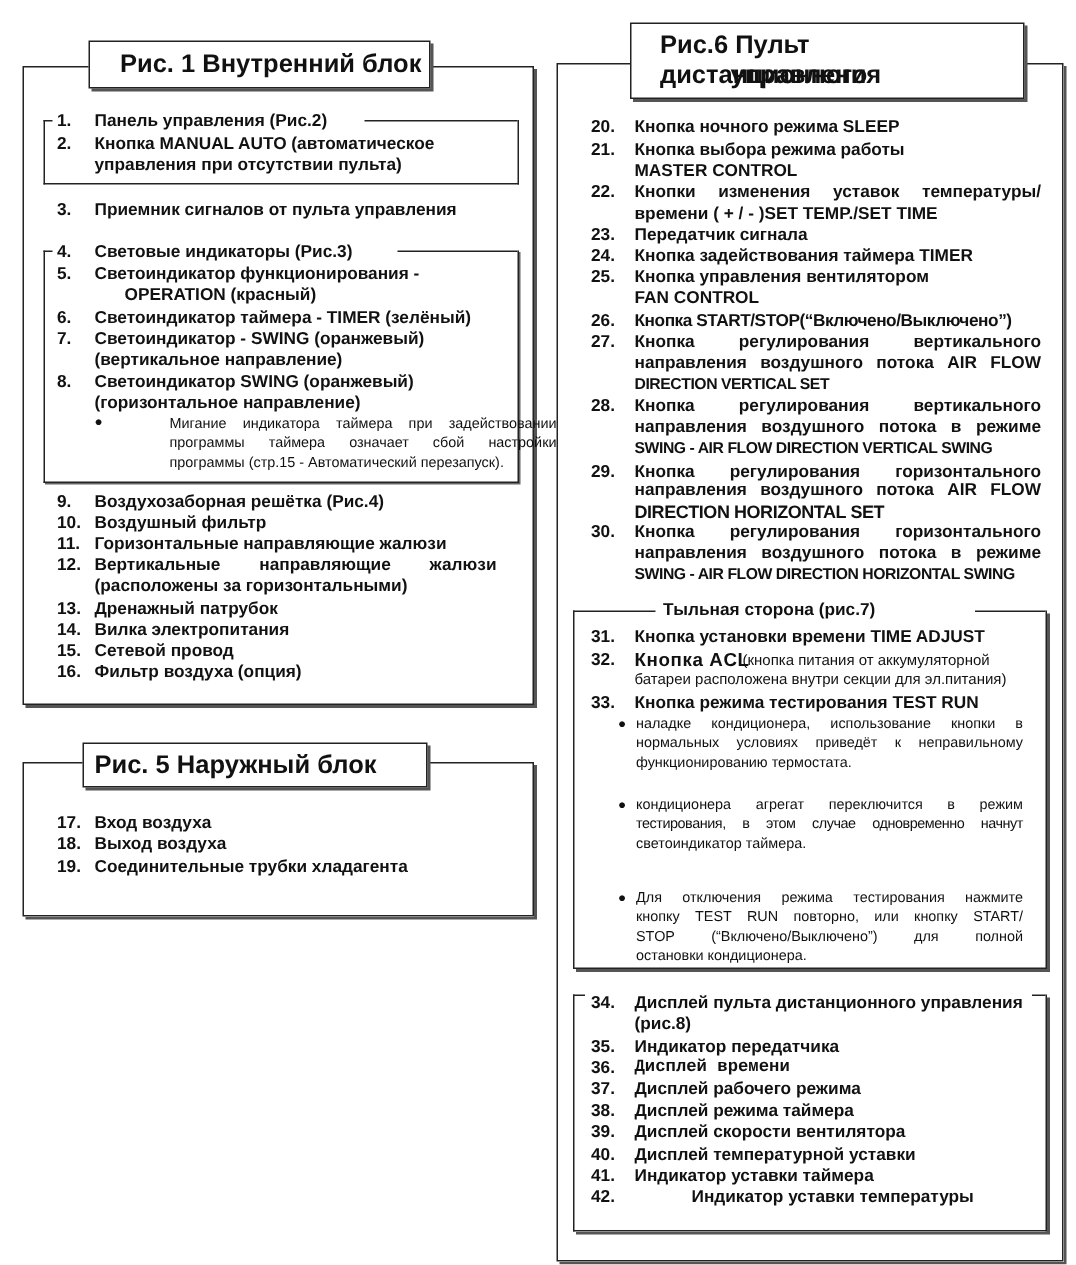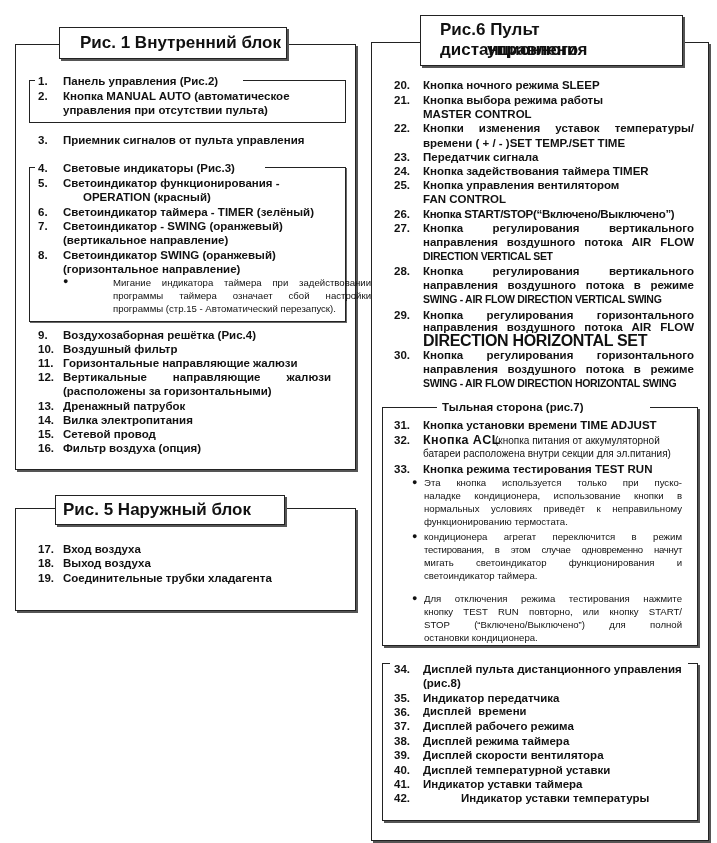--- a/index.html
+++ b/index.html
@@ -207,7 +207,7 @@
   <span class="txt just" style="left:29px;right:0;">Кнопка регулирования горизонтального</span>
 </div>
 <div class="row just" style="left:423px;top:320px;width:271px;">направления воздушного потока AIR FLOW</div>
-<div class="row" style="left:423px;top:334px;font-size:16px;letter-spacing:-0.3px;">
+<div class="row" style="left:423px;top:334px;font-size:12px;letter-spacing:-0.3px;">
   <span>DIRECTION HORIZONTAL SET</span>
 </div>
 

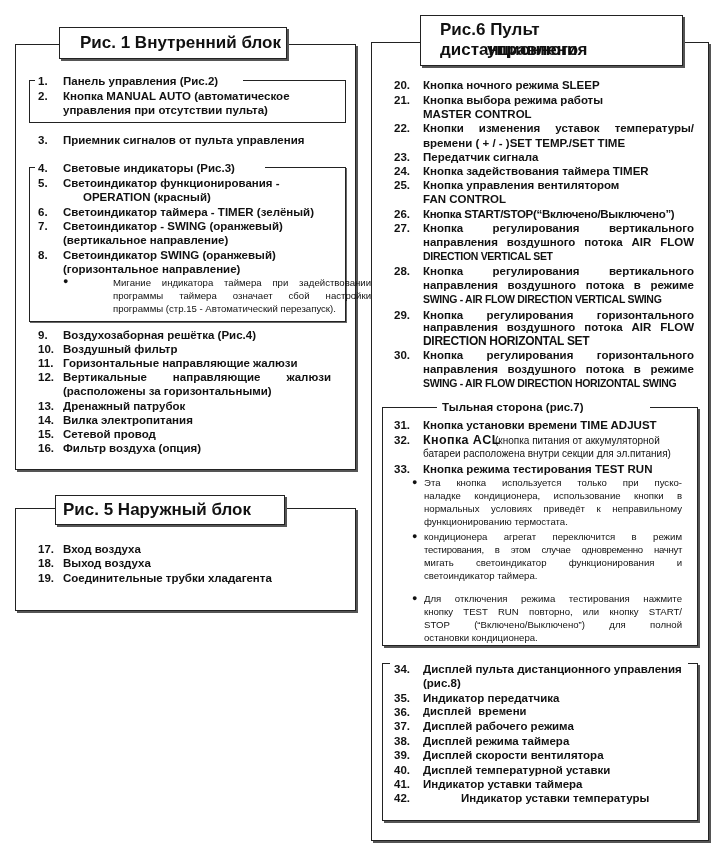--- a/index.html
+++ b/index.html
@@ -244,7 +244,6 @@
 
 <div class="bullet" style="left:412px;top:477px;">●</div>
 <div class="note" style="left:424px;top:476px;width:258px;">
-  <div class="just">Эта кнопка используется только при пуско-</div>
   <div class="just">наладке кондиционера,  использование кнопки в</div>
   <div class="just">нормальных условиях приведёт к неправильному</div>
   <div>функционированию термостата.</div>

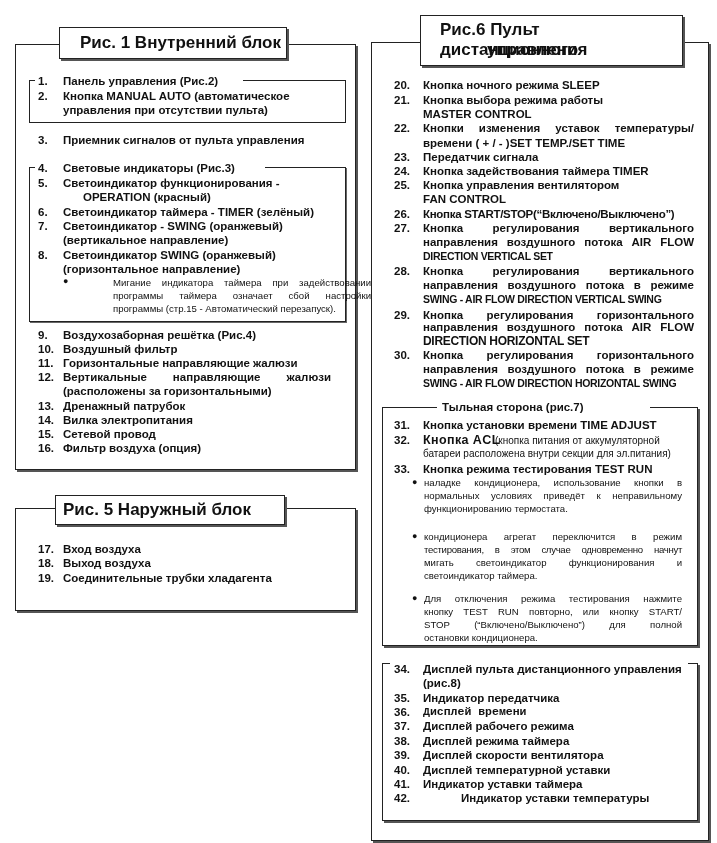--- a/index.html
+++ b/index.html
@@ -253,7 +253,6 @@
 <div class="note" style="left:424px;top:530px;width:258px;">
   <div class="just">кондиционера агрегат переключится в режим</div>
   <div class="just" style="letter-spacing:-0.3px;">тестирования, в этом случае одновременно начнут</div>
-  <div class="just">мигать  светоиндикатор функционирования и</div>
   <div>светоиндикатор таймера.</div>
 </div>
 

